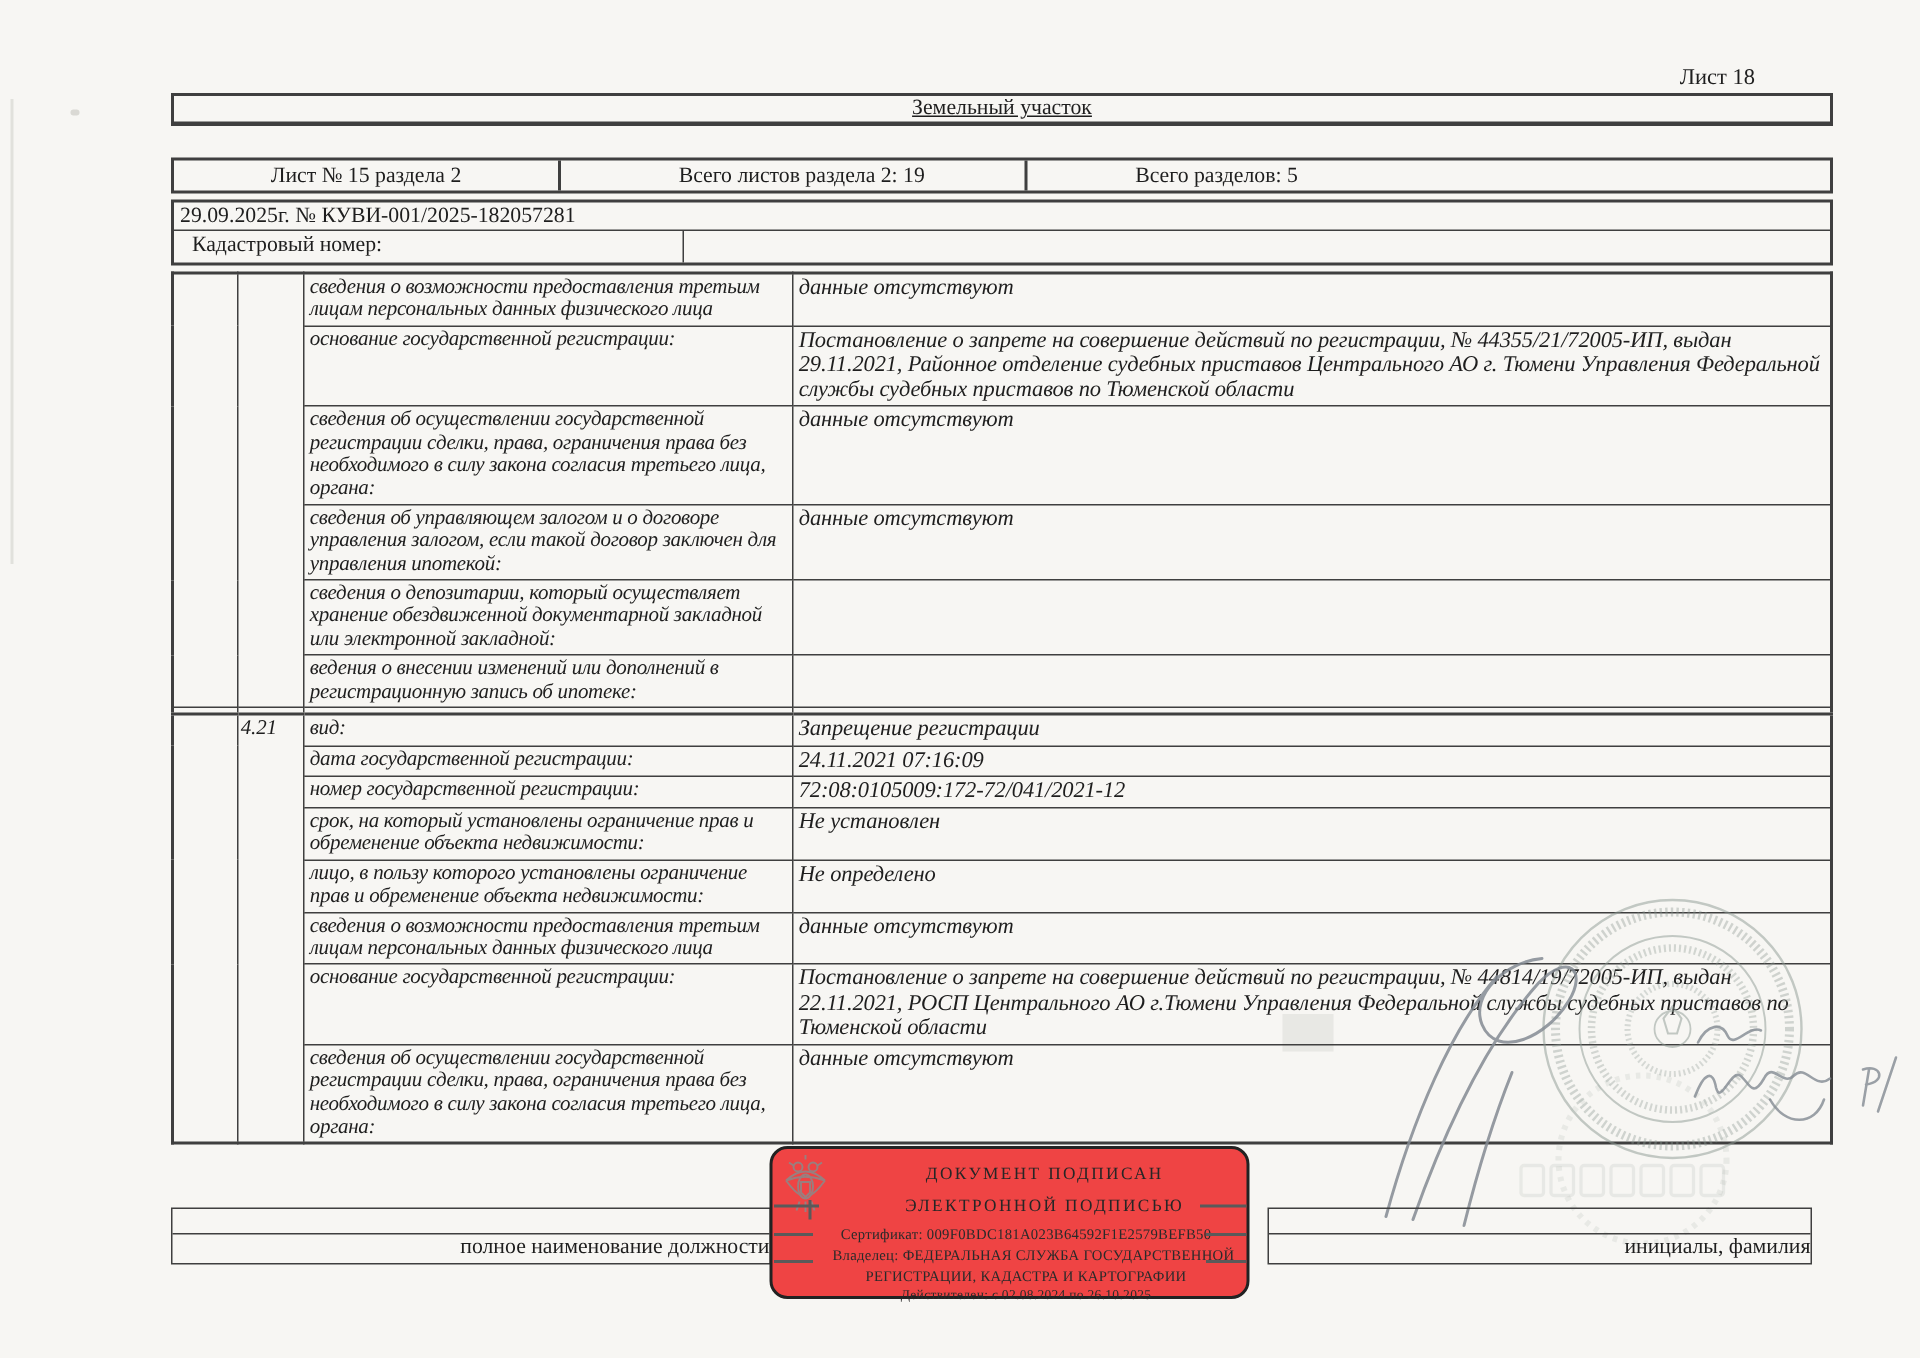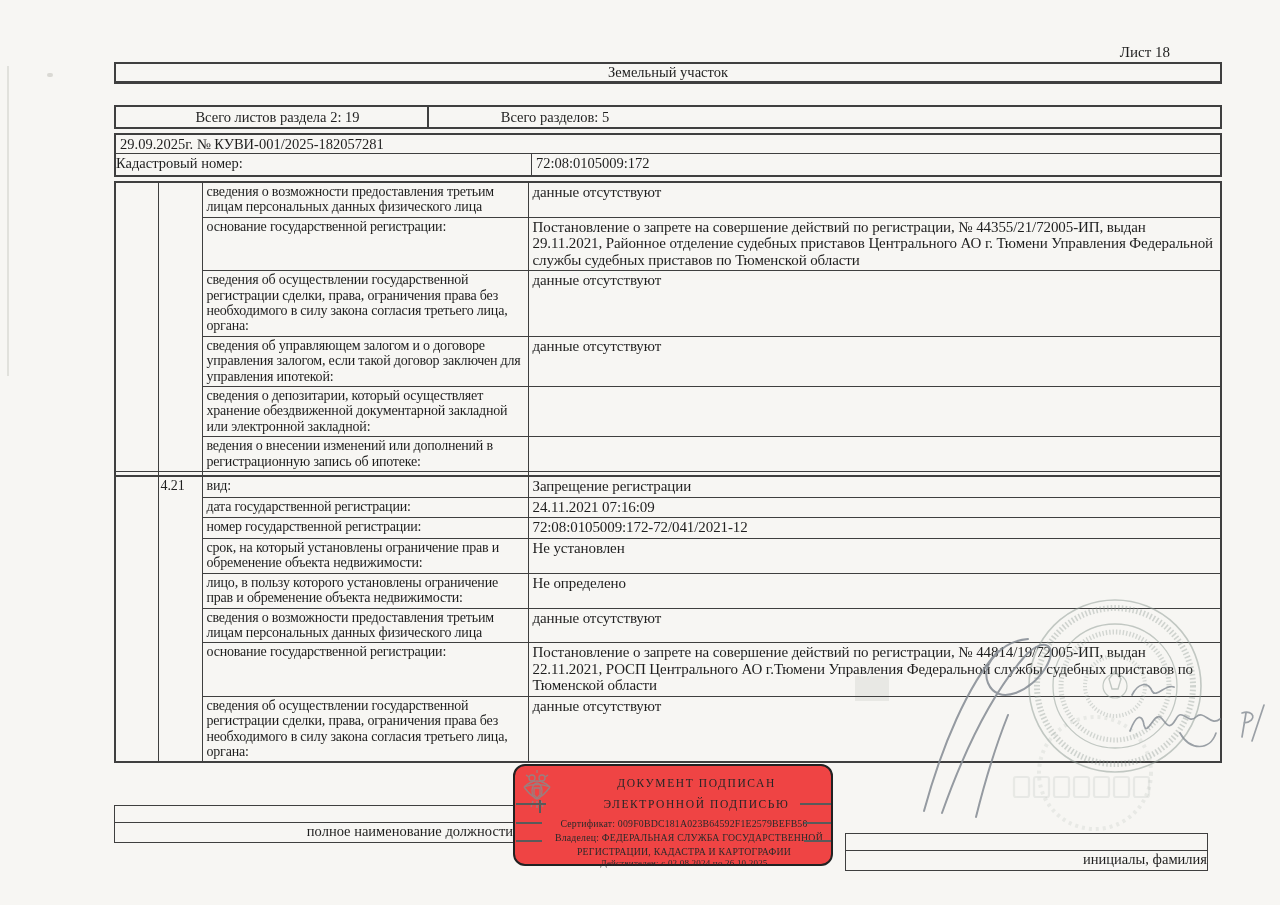--- a/index.html
+++ b/index.html
@@ -22,7 +22,7 @@
   
   .hdr1{left:114px;top:62px;width:1108px;border:2px solid var(--line);background:transparent;}
   .hdr1 .r{height:18px;line-height:17px;text-align:center;font-size:14.5px;}
-  .hdr1 .r:first-child{border-bottom:1.5px solid var(--line);}
+  .hdr1 .r:first-child{border-bottom:1.5px solid var(--line);text-decoration:underline;}
   .hdr2{left:114px;top:105px;width:1108px;border:2px solid var(--line);display:flex;height:24px;}
   .hdr2 .c{font-size:14.5px;text-align:center;line-height:20px;}
   .hdr2 .c + .c{border-left:2px solid var(--line);}

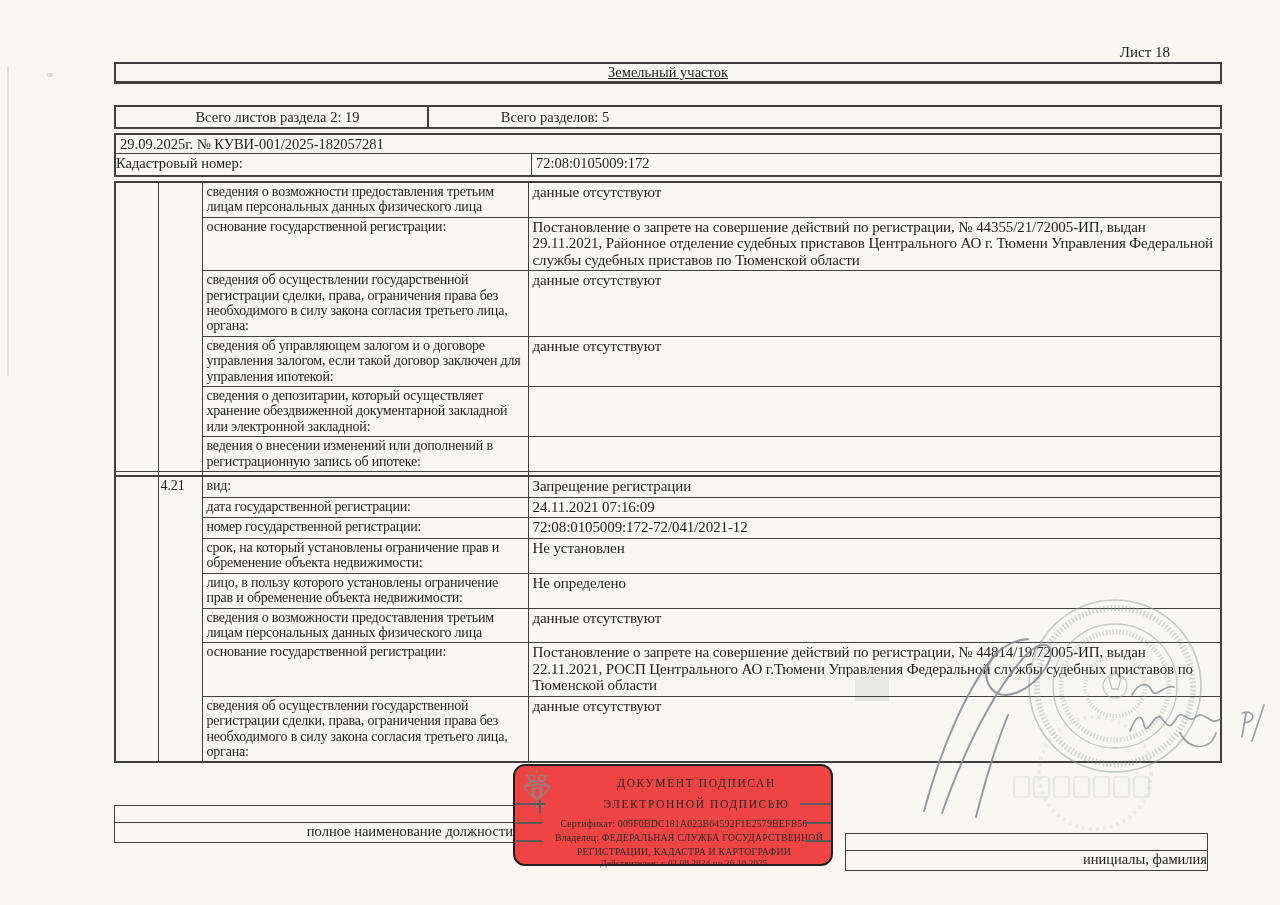--- a/index.html
+++ b/index.html
@@ -73,6 +73,7 @@
 </div>
 
 <div class="abs hdr2">
+  <div class="c c1">Лист № 15 раздела 2</div>
   <div class="c c2">Всего листов раздела 2: 19</div>
   <div class="c c3">Всего разделов: 5</div>
 </div>

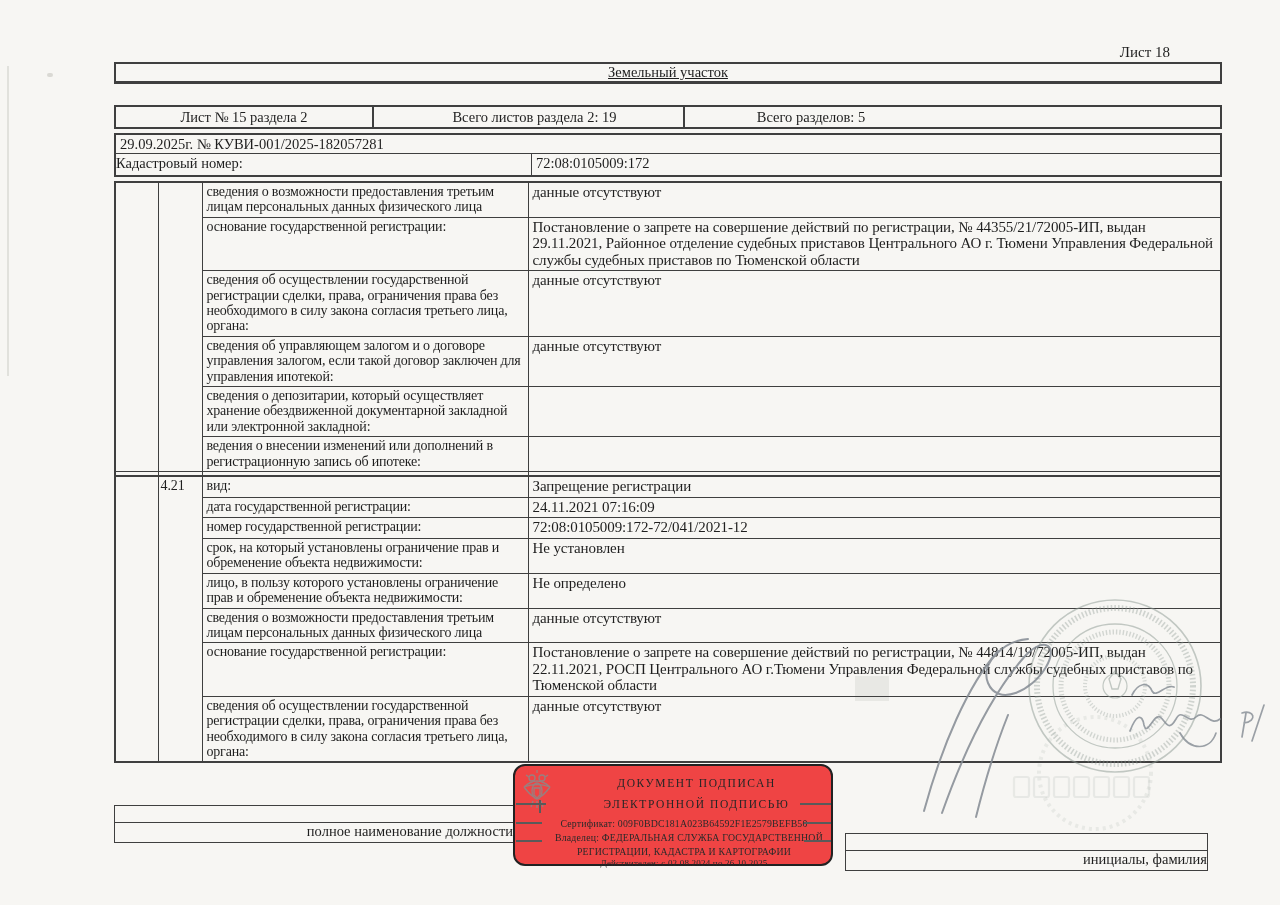--- a/index.html
+++ b/index.html
@@ -30,7 +30,7 @@
   .hdr3{left:114px;top:133px;width:1108px;border:2px solid var(--line);}
   .hdr3 .row1{height:19px;line-height:18px;font-size:14.5px;padding-left:4px;border-bottom:1.5px solid var(--line);}
   .hdr3 .row2{height:21px;display:flex;font-size:14.5px;line-height:19px;}
-  .hdr3 .cadl{width:416px;padding-left:0;border-right:1.5px solid var(--line);}
+  .hdr3 .cadl{width:340px;padding-left:12px;border-right:1.5px solid var(--line);}
   .hdr3 .cadv{flex:1;padding-left:4px;}
   
   table.records{left:114px;top:181px;width:1108px;position:absolute;border-collapse:collapse;table-layout:fixed;

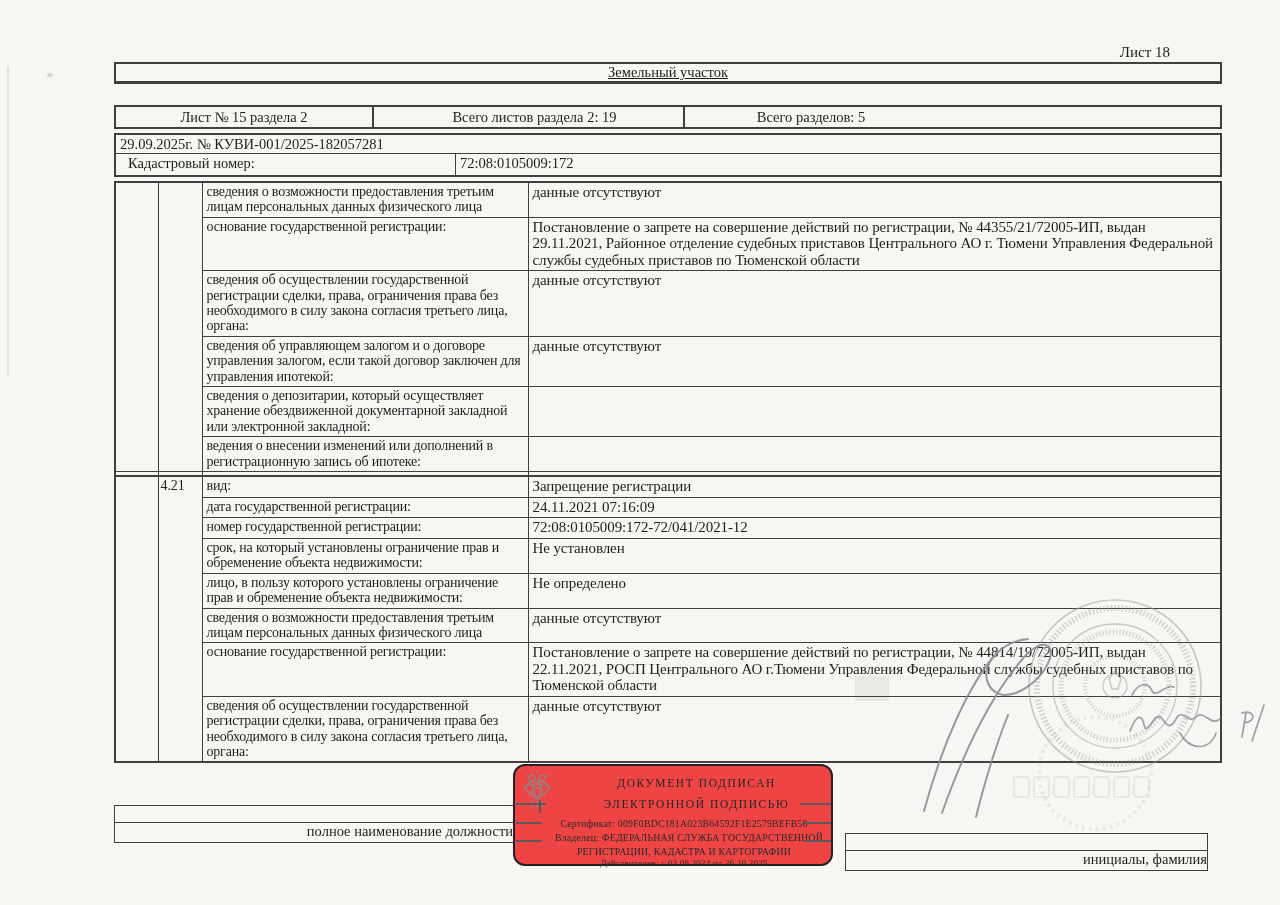--- a/index.html
+++ b/index.html
@@ -82,7 +82,6 @@
   <div class="row1">29.09.2025г. № КУВИ-001/2025-182057281</div>
   <div class="row2">
     <div class="cadl">Кадастровый номер:</div>
-    <div class="cadv">72:08:0105009:172</div>
   </div>
 </div>
 

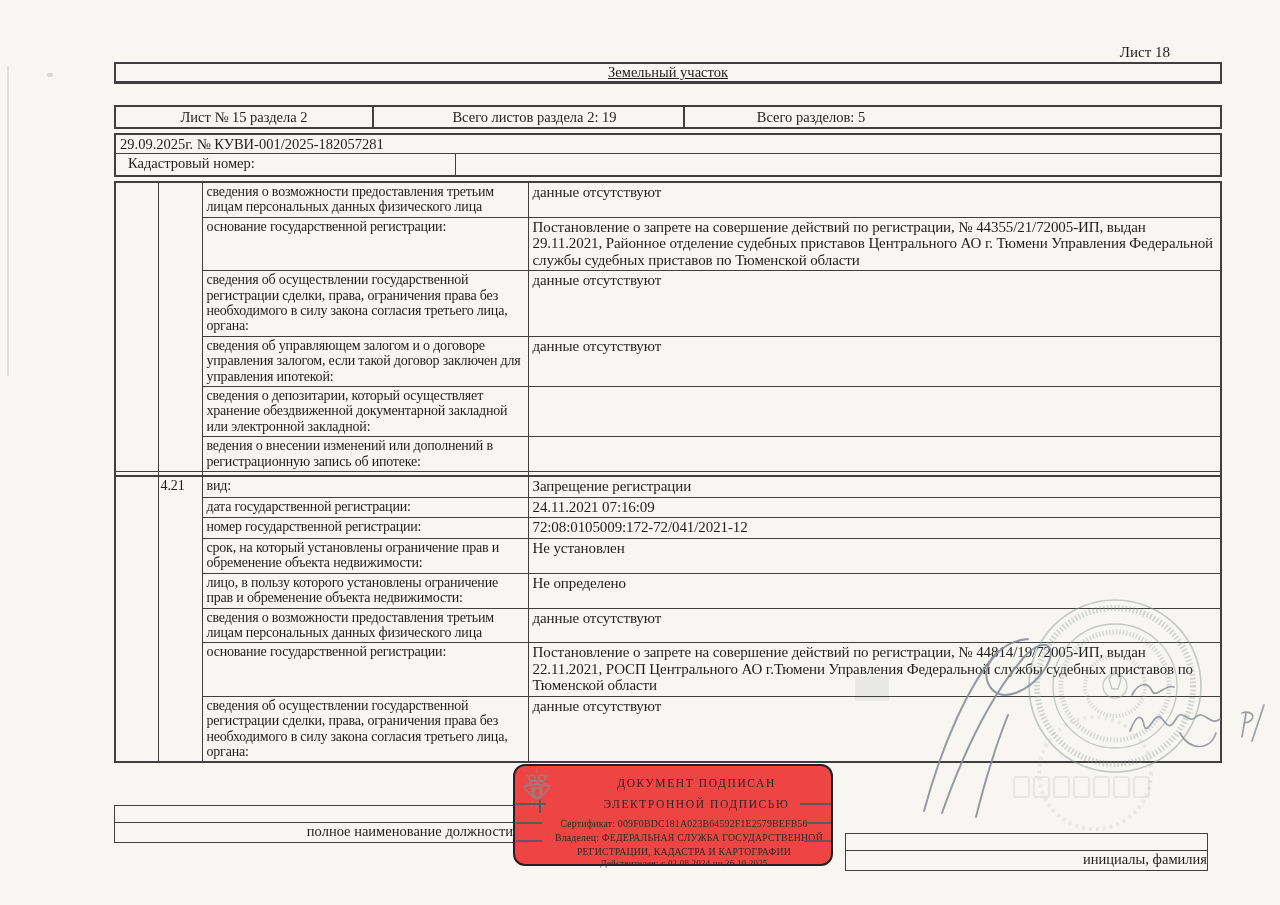--- a/index.html
+++ b/index.html
@@ -36,7 +36,7 @@
   table.records{left:114px;top:181px;width:1108px;position:absolute;border-collapse:collapse;table-layout:fixed;
     border:2.2px solid var(--line);}
   table.records td{border:1.6px solid var(--line);vertical-align:top;padding:1px 4px 2px 4px;
-    font-size:15px;line-height:1.1;letter-spacing:-0.1px;overflow:hidden;}
+    font-size:15px;line-height:1.1;letter-spacing:-0.1px;overflow:hidden;font-style:italic;}
   table.records td.colA,table.records td.colB{padding:13px 2px;}
   table.records td.colB{font-size:14px;padding-top:1px;}
   table.records td.lbl{font-size:14px;letter-spacing:-0.2px;}

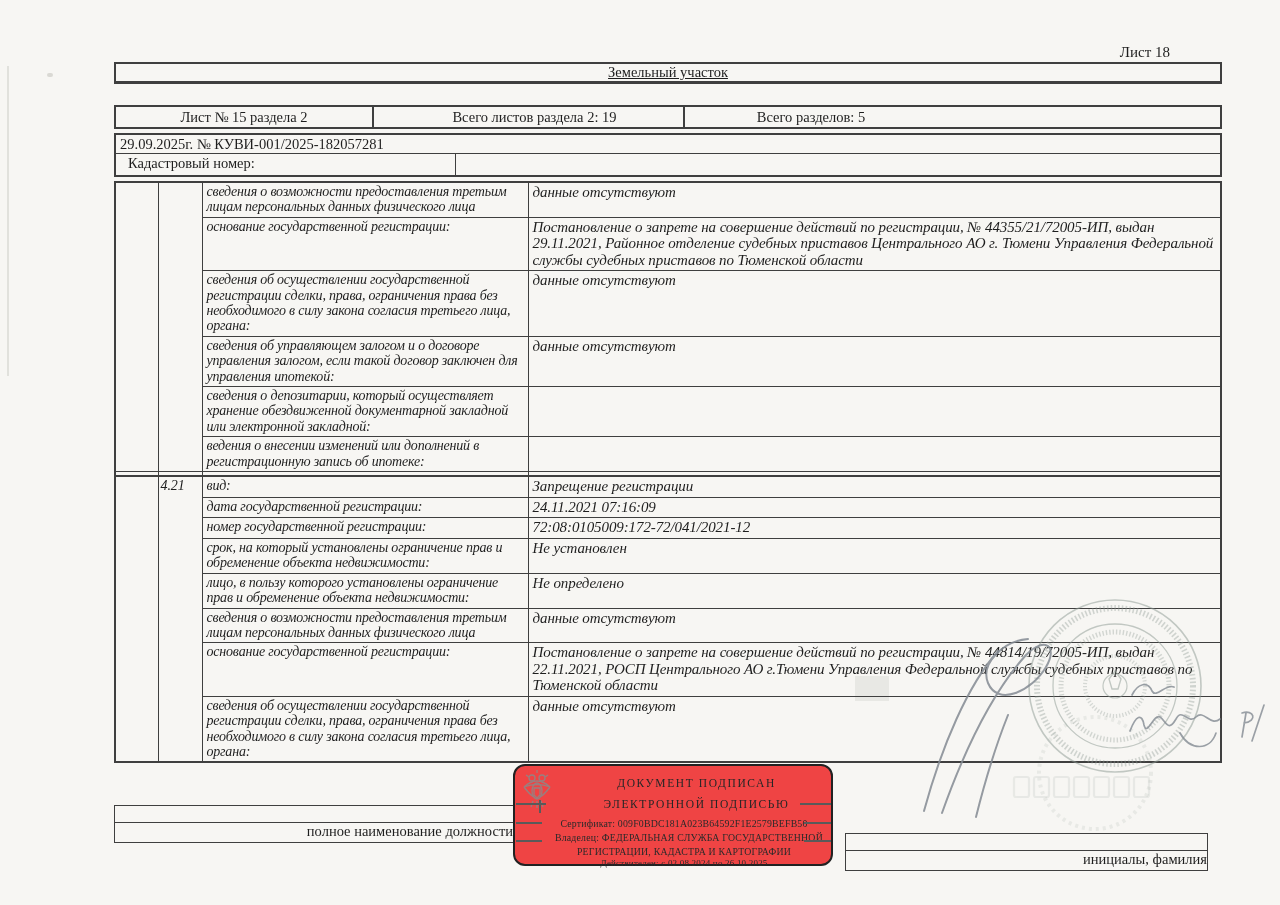--- a/index.html
+++ b/index.html
@@ -46,7 +46,7 @@
   
   .foot-rect{border:1.8px solid var(--line);height:38px;}
   .foot-left{left:114px;top:805px;width:400px;}
-  .foot-right{left:845px;top:805px;width:363px;margin-top:28px;}
+  .foot-right{left:845px;top:805px;width:363px;}
   .foot-rect .top{height:17px;border-bottom:1.5px solid var(--line);}
   .foot-rect .cap{height:19px;text-align:right;font-size:14.5px;line-height:17px;}
   .sigbox{left:513px;top:764px;width:320px;height:102px;border:2.6px solid #222;border-radius:12px;

